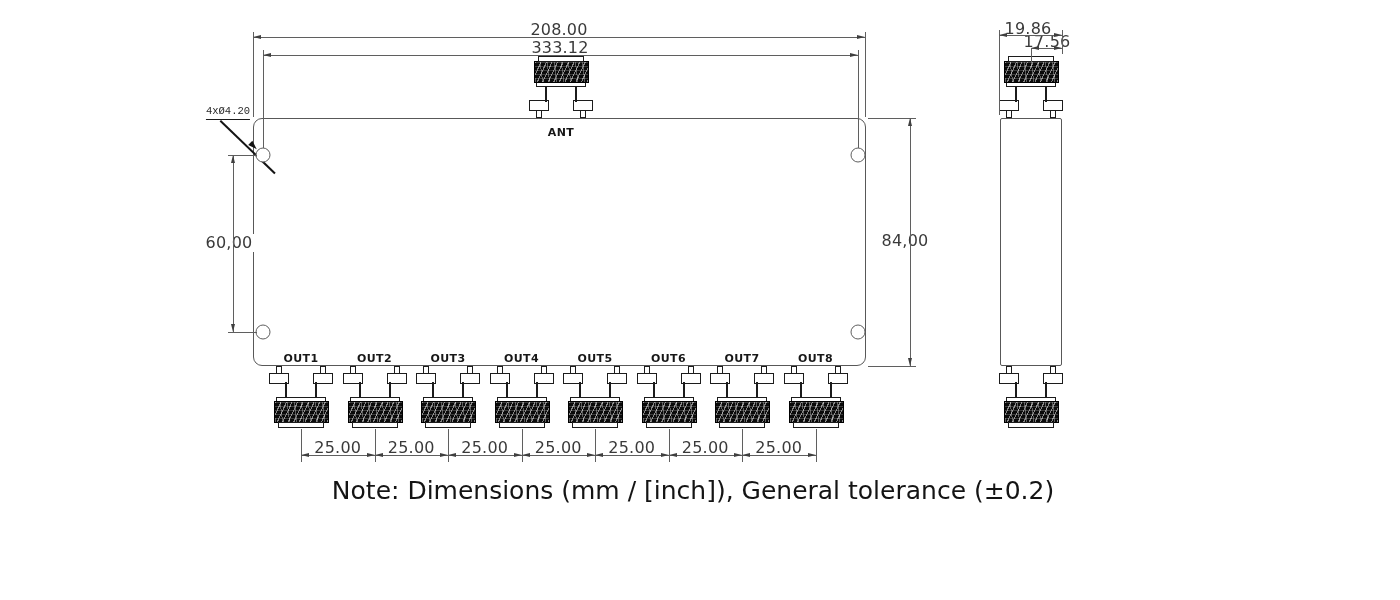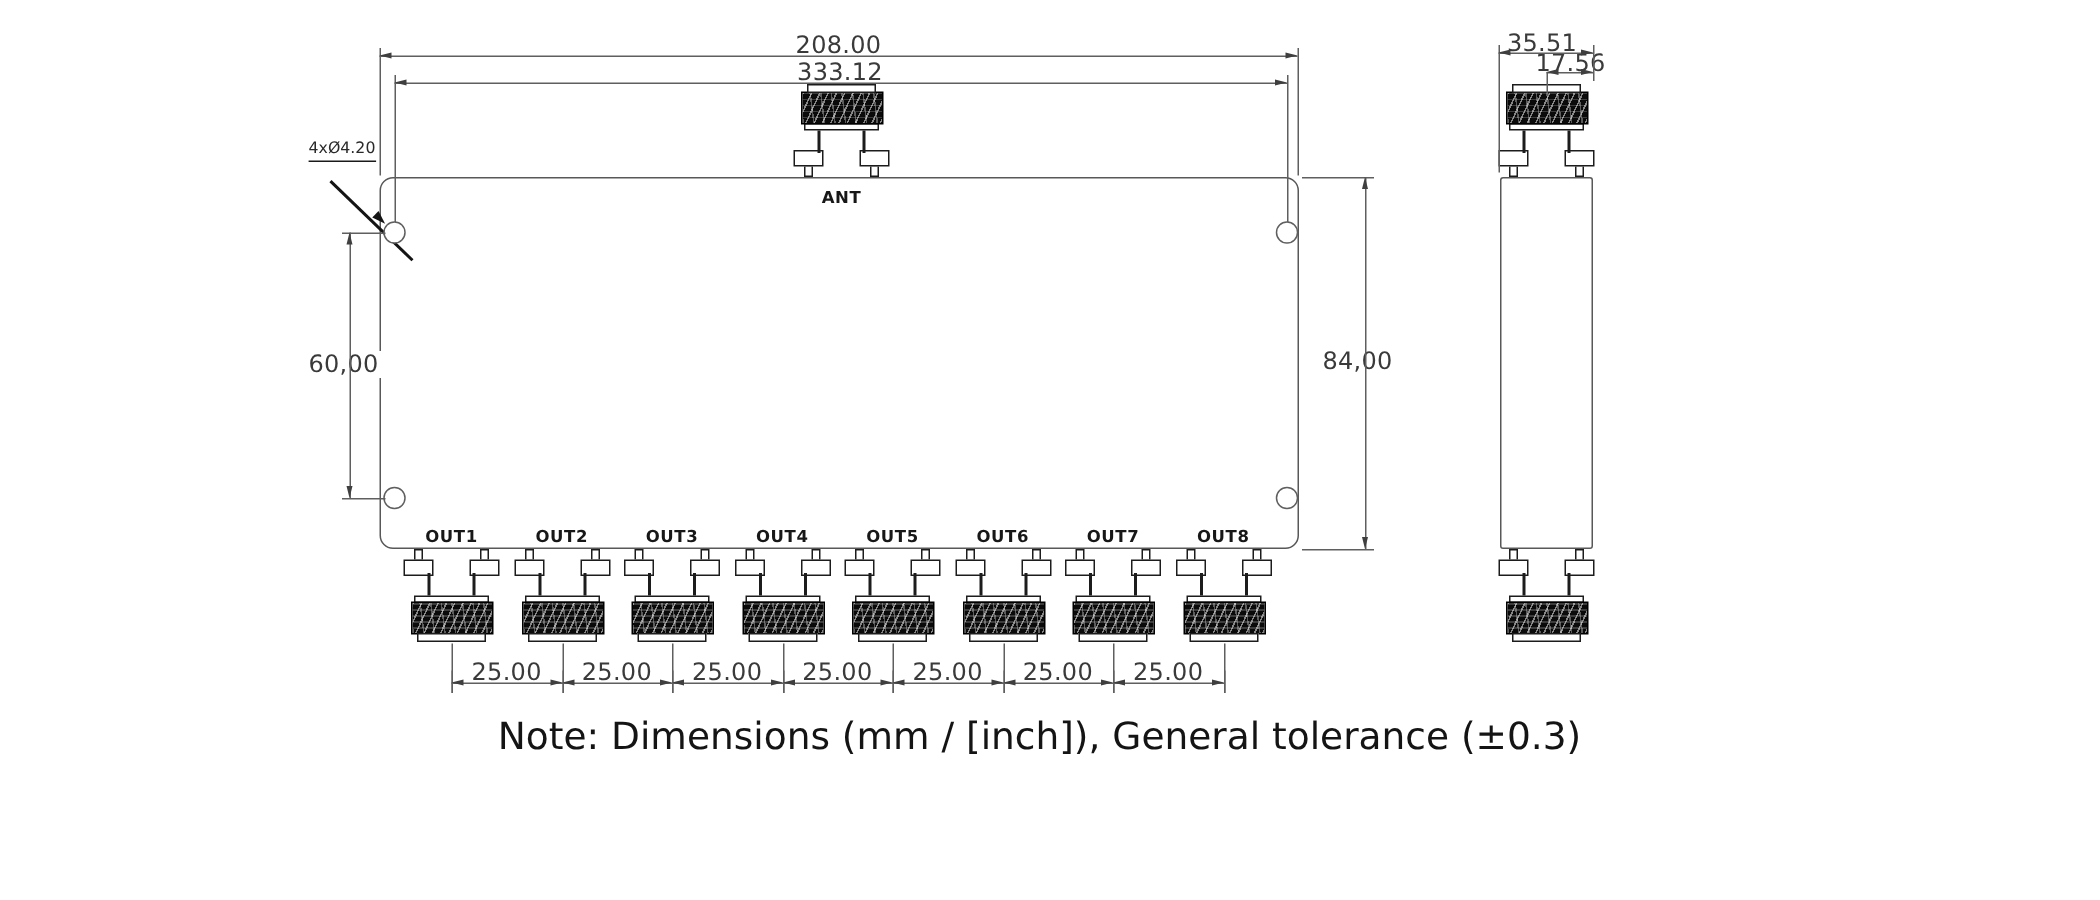--- a/index.html
+++ b/index.html
@@ -48,7 +48,7 @@
   <div class="dim" style="left:560px;top:48px;">333.12</div>
   <div class="dim bg" style="left:229px;top:243px;">60,00</div>
   <div class="dim bg" style="left:905px;top:241px;">84,00</div>
-  <div class="dim" style="left:1028px;top:29px;">35.51</div>
+  <div class="dim" style="left:1028px;top:29px;">19.86</div>
   <div class="dim" style="left:1047px;top:42px;">17.56</div>
   <div class="callout" style="left:228px;top:94px;">4xØ4.20</div>
   <div class="lbl" style="left:561px;top:132px;">ANT</div>

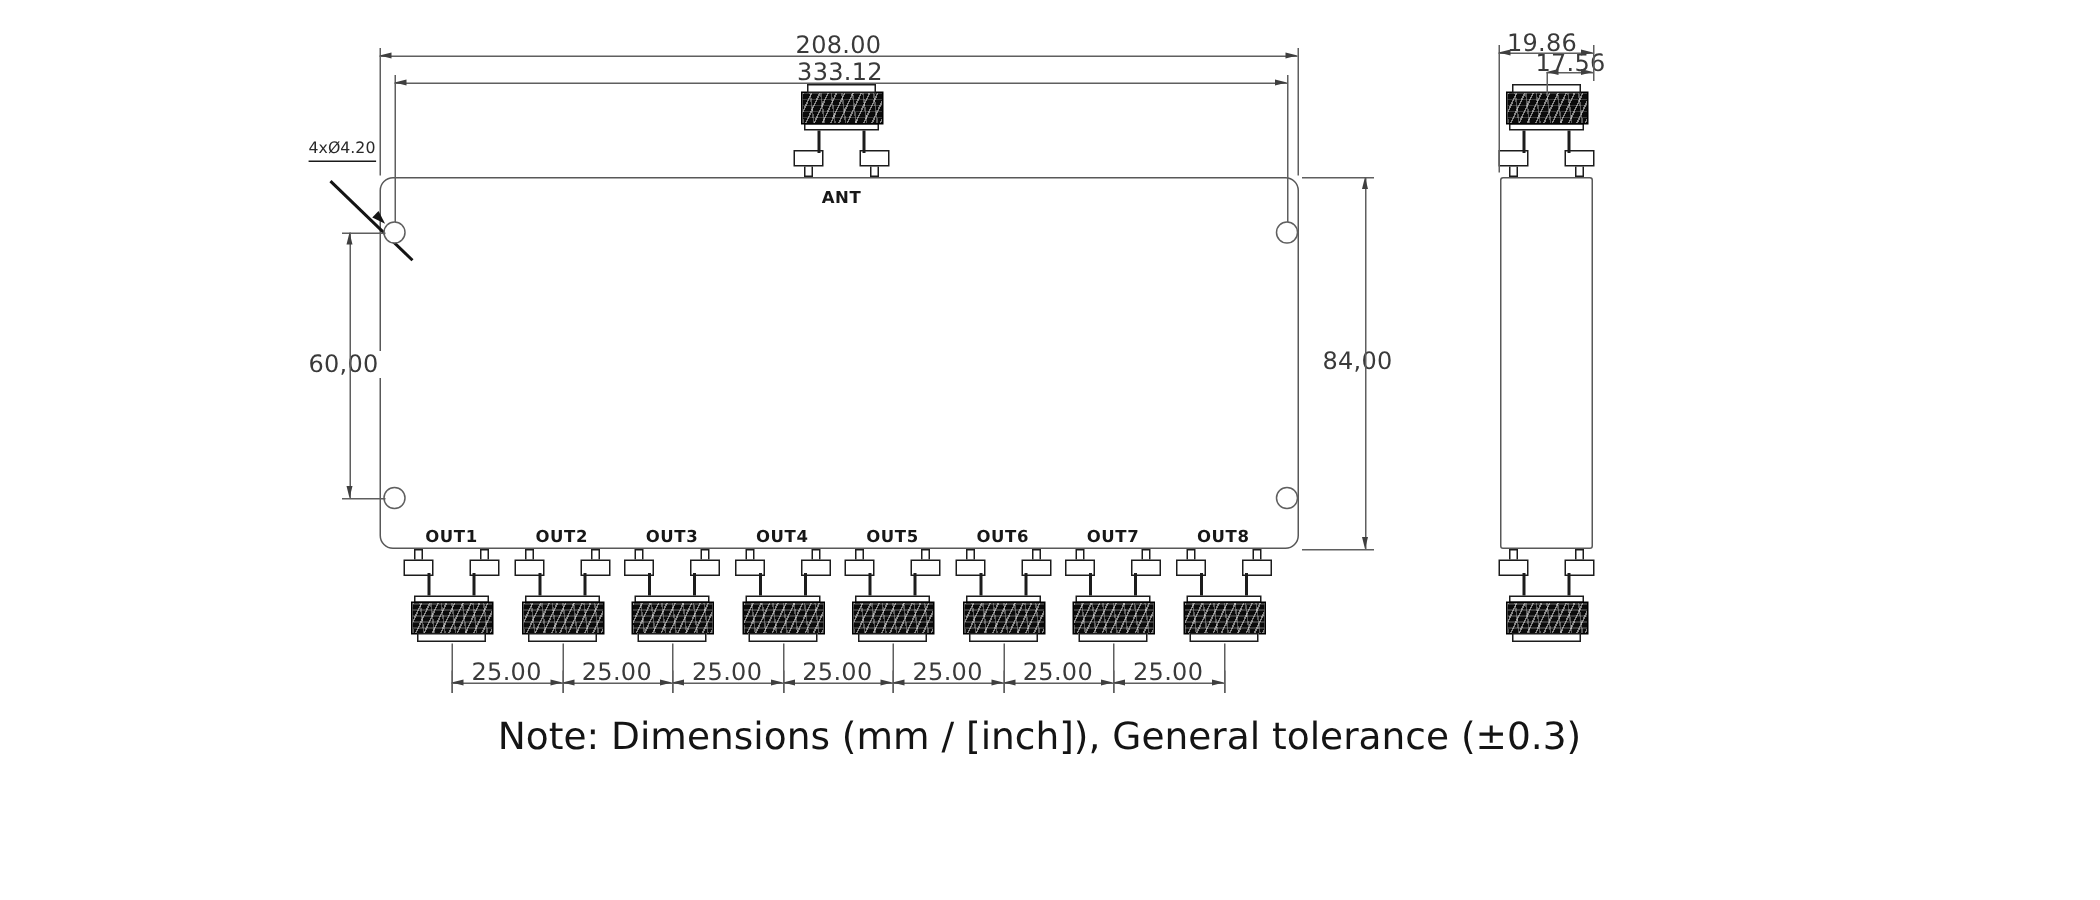--- a/index.html
+++ b/index.html
@@ -50,7 +50,7 @@
   <div class="dim bg" style="left:905px;top:241px;">84,00</div>
   <div class="dim" style="left:1028px;top:29px;">19.86</div>
   <div class="dim" style="left:1047px;top:42px;">17.56</div>
-  <div class="callout" style="left:228px;top:94px;">4xØ4.20</div>
+  <div class="callout" style="left:228px;top:106px;font-family:Liberation Mono, monospace;">4xØ4.20</div>
   <div class="lbl" style="left:561px;top:132px;">ANT</div>
 
   <div class="leader" style="left:221px;top:120px;width:76px;transform:rotate(44deg);"></div>

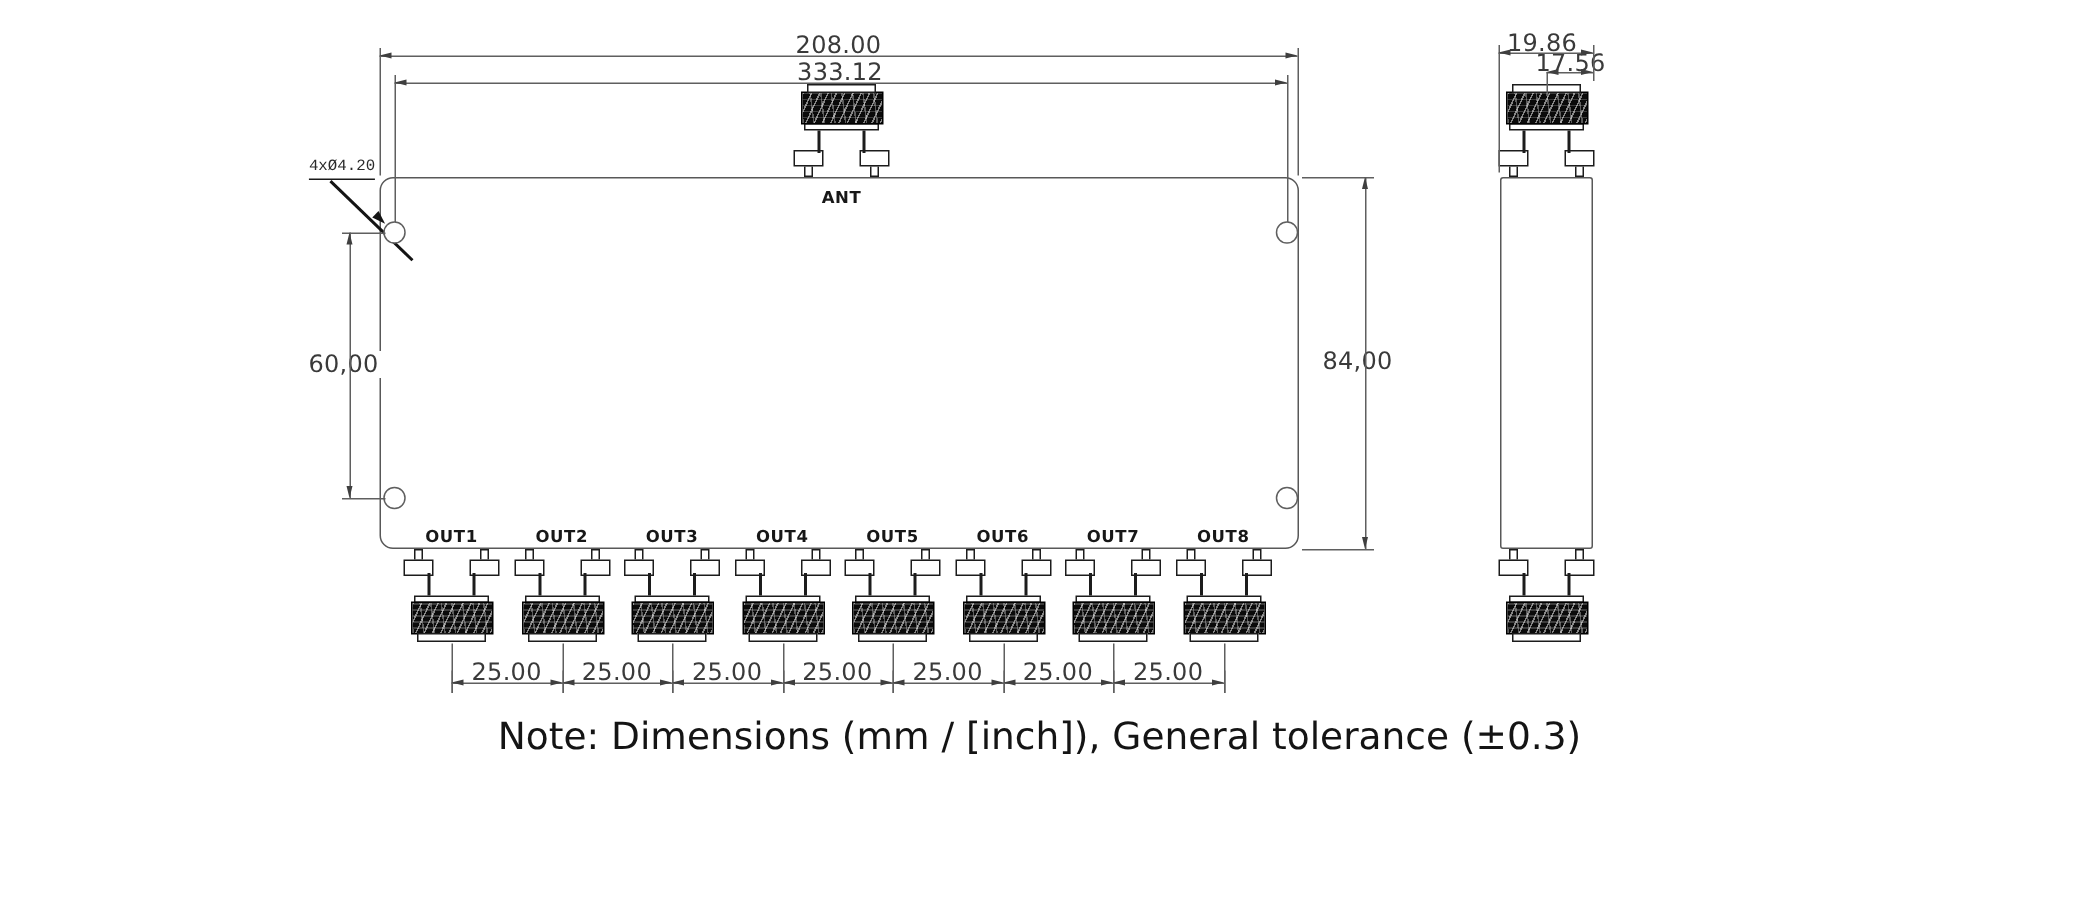--- a/index.html
+++ b/index.html
@@ -57,7 +57,7 @@
   <div class="leader-arrow" style="left:249px;top:143px;"></div>
 
   <div class="notes">
-    <div class="en">Note: Dimensions (mm / [inch]), General tolerance (±0.3)</div>
+    <div class="en">Note: Dimensions (mm / [inch]), General tolerance (±0.2)</div>
   </div>
 <div class="hole" style="left: 263px; top: 155px;"></div>
     <div class="hole" style="left: 263px; top: 332px;"></div>

